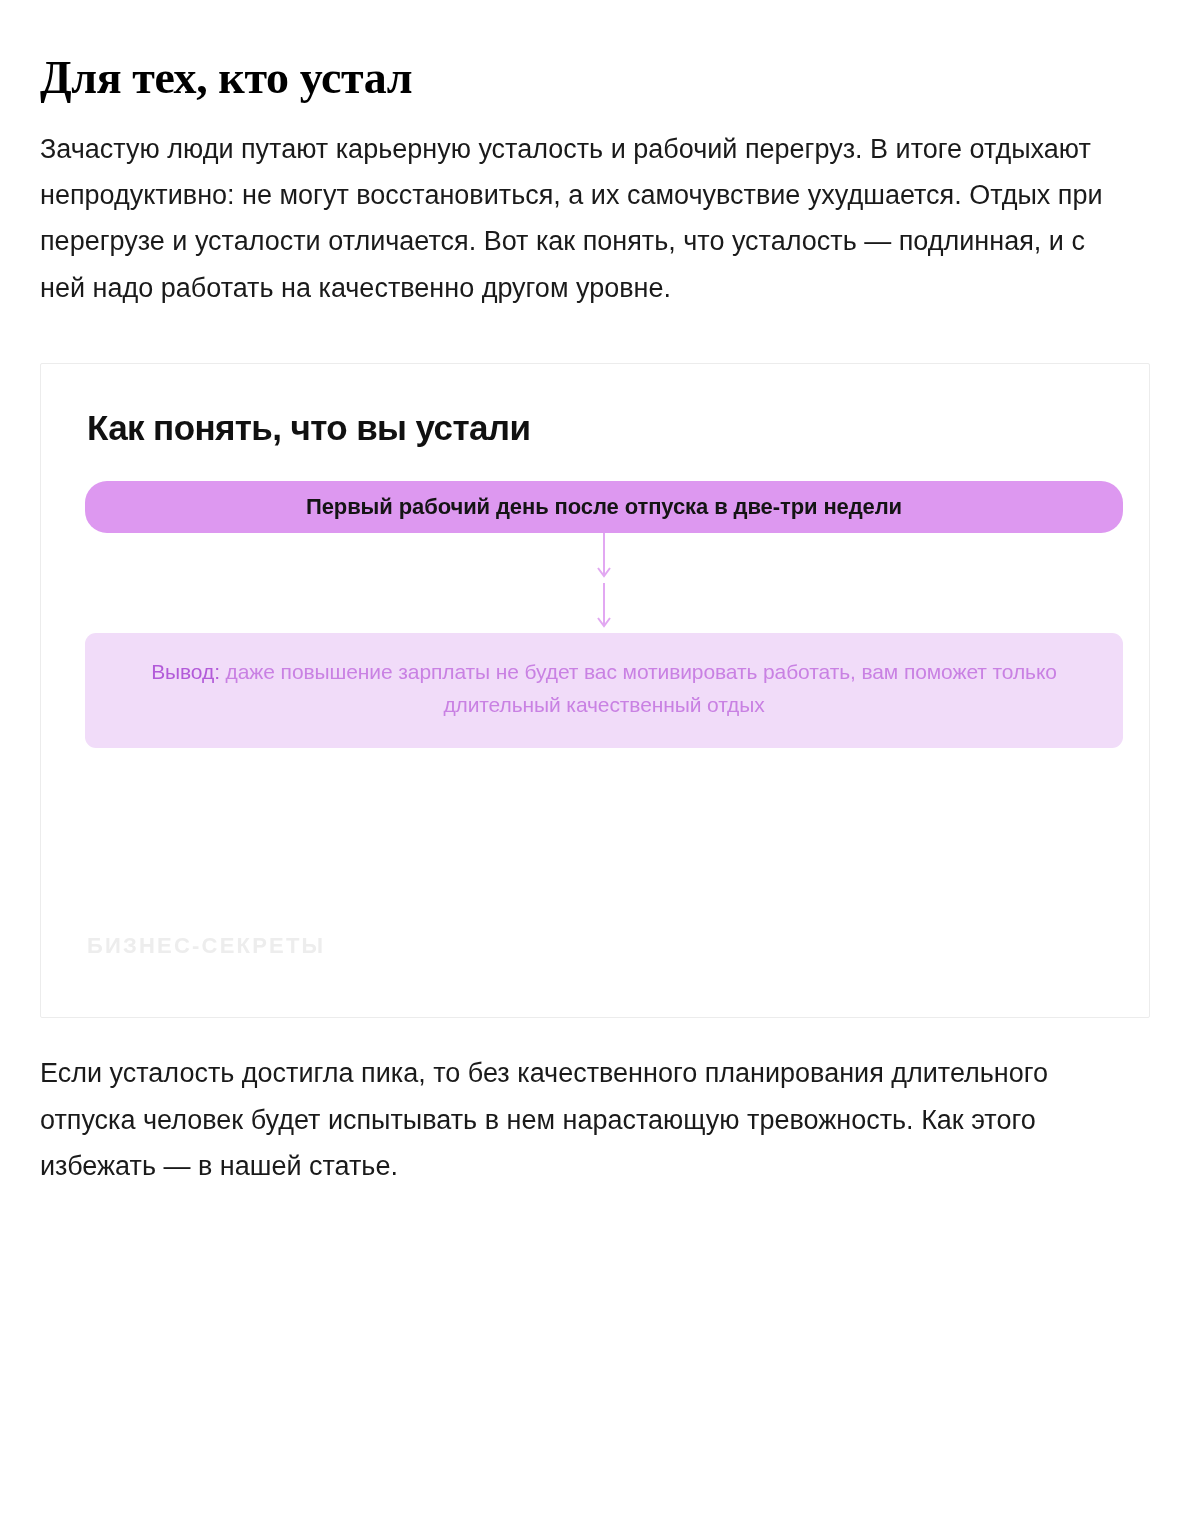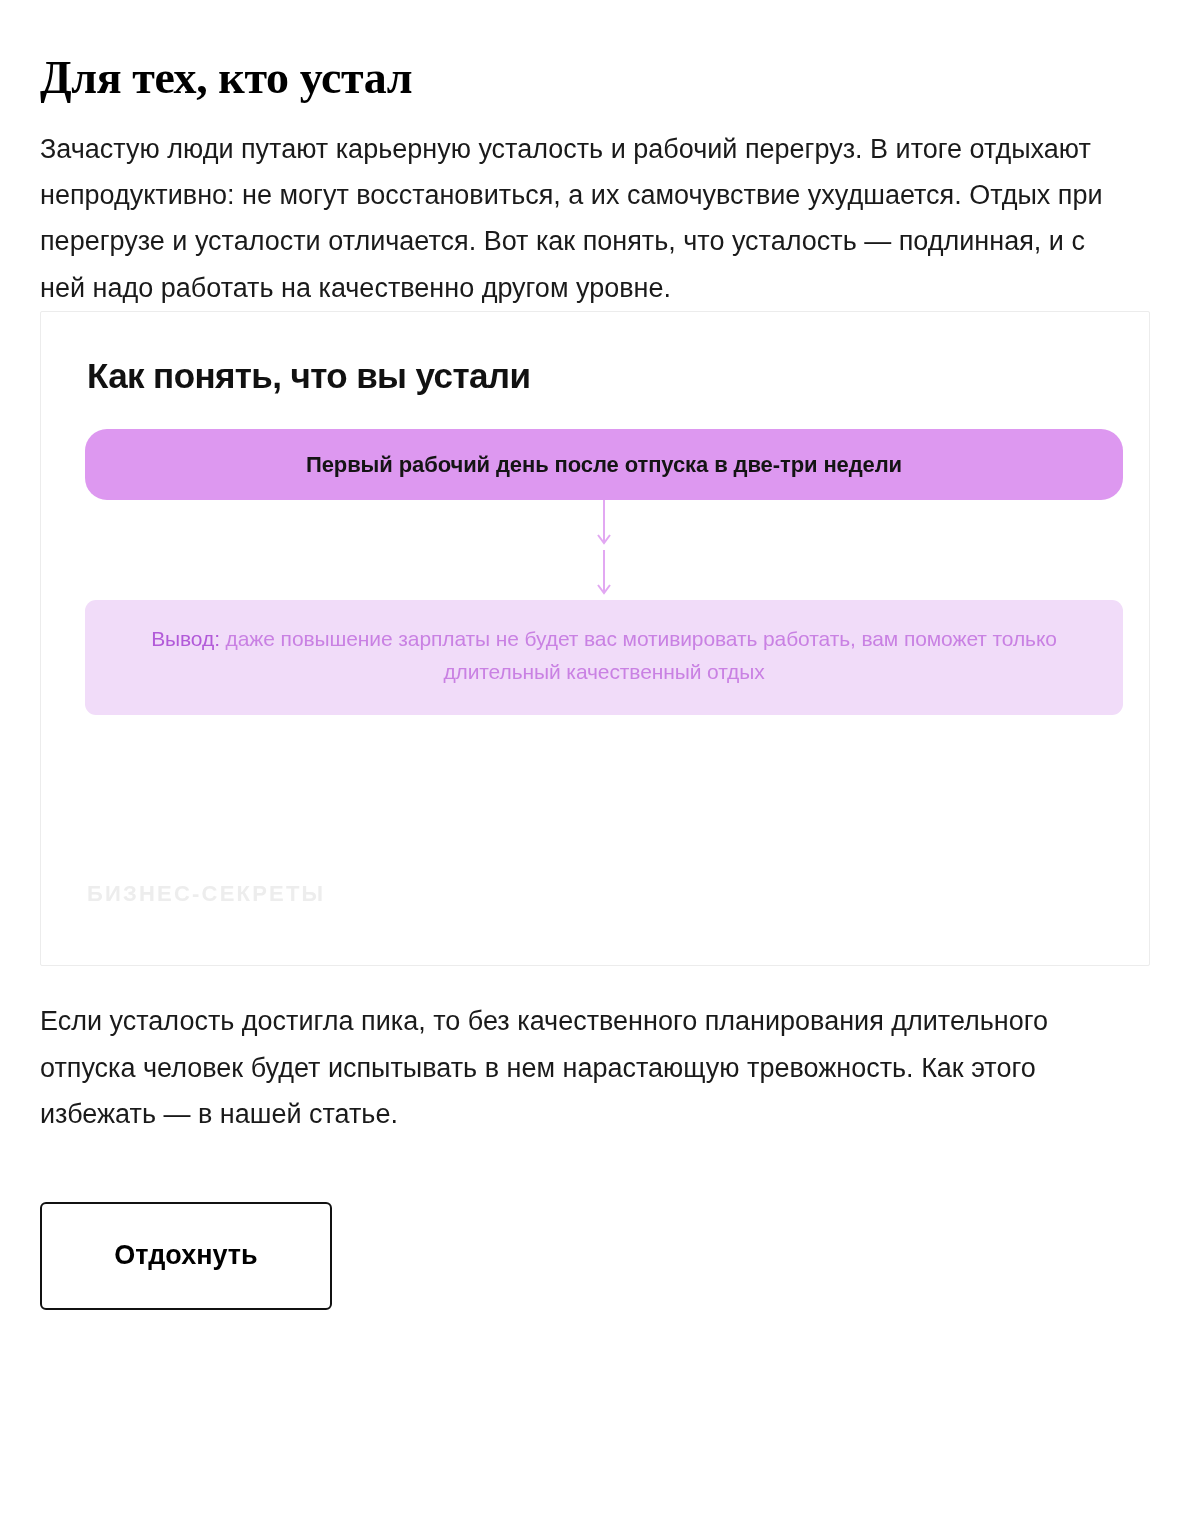--- a/index.html
+++ b/index.html
@@ -49,6 +49,7 @@
 
   
   .infographic-card {
+    margin-top: 52px;
     width: 1110px;
     height: 655px;
     border: 1px solid #ececec;

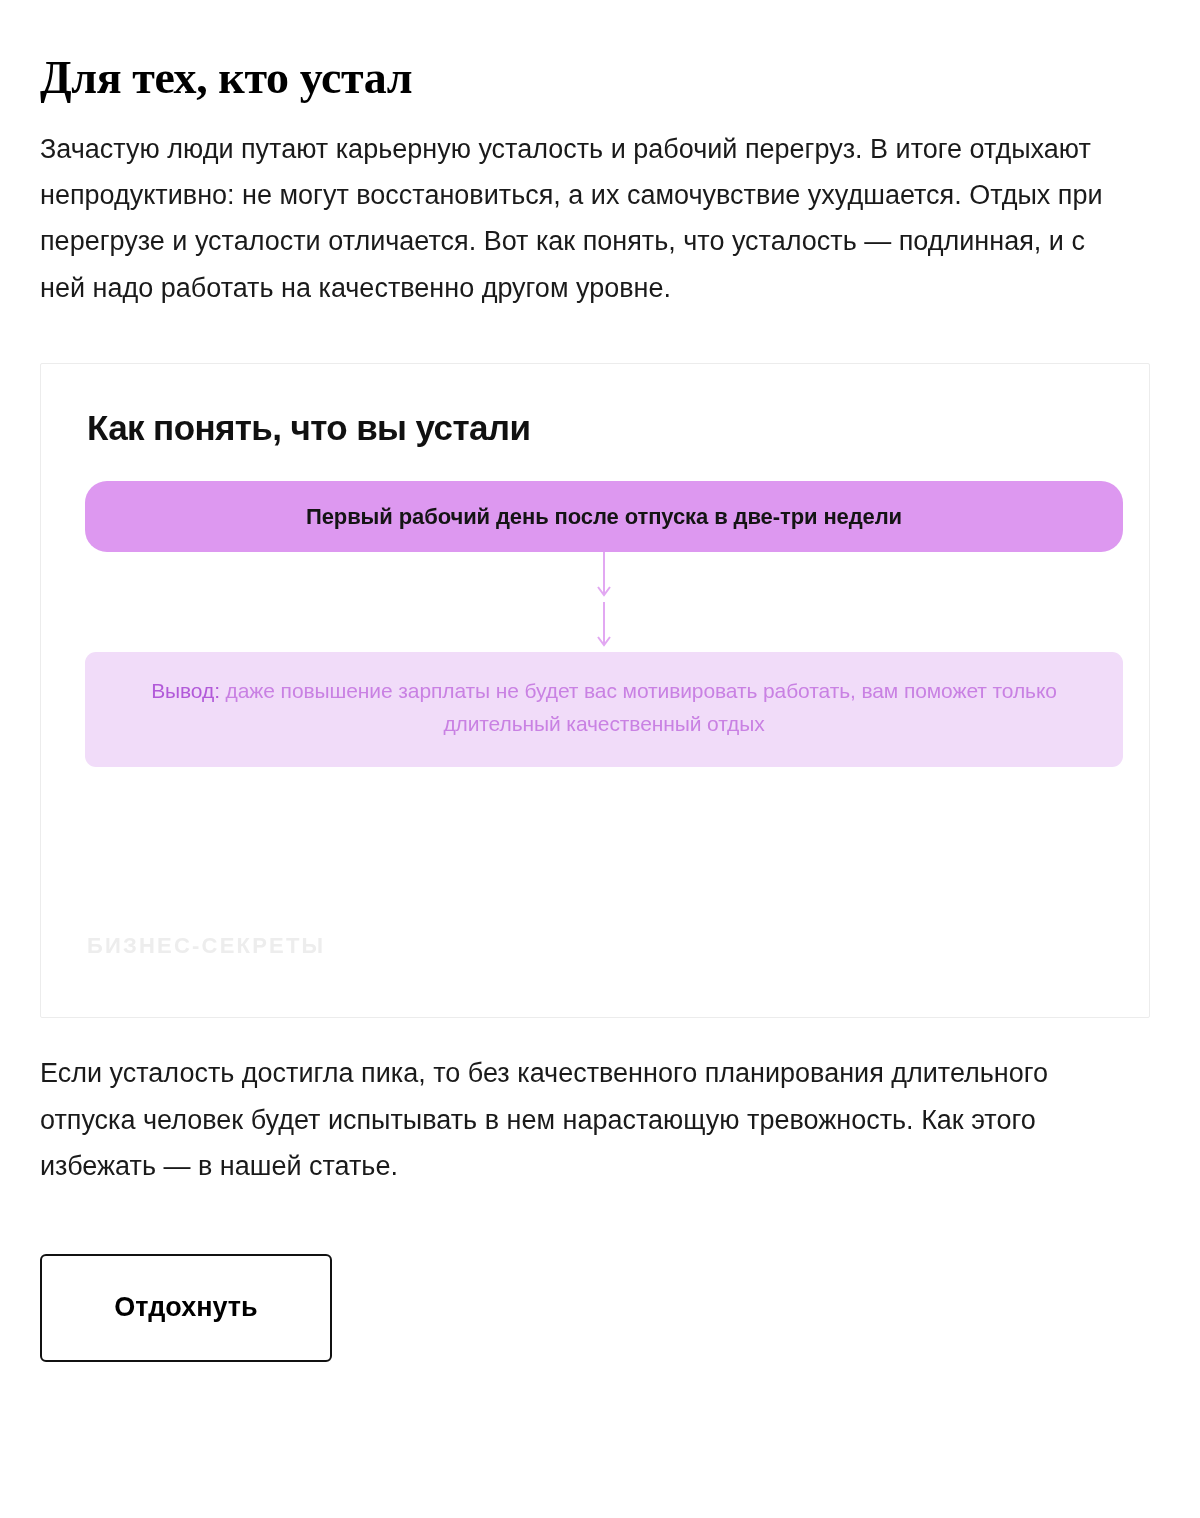--- a/index.html
+++ b/index.html
@@ -77,7 +77,7 @@
   .flow-box {
     background: #dd98f0;
     border-radius: 22px;
-    height: 71px;
+    height: 52px;
     display: flex;
     align-items: center;
     justify-content: center;

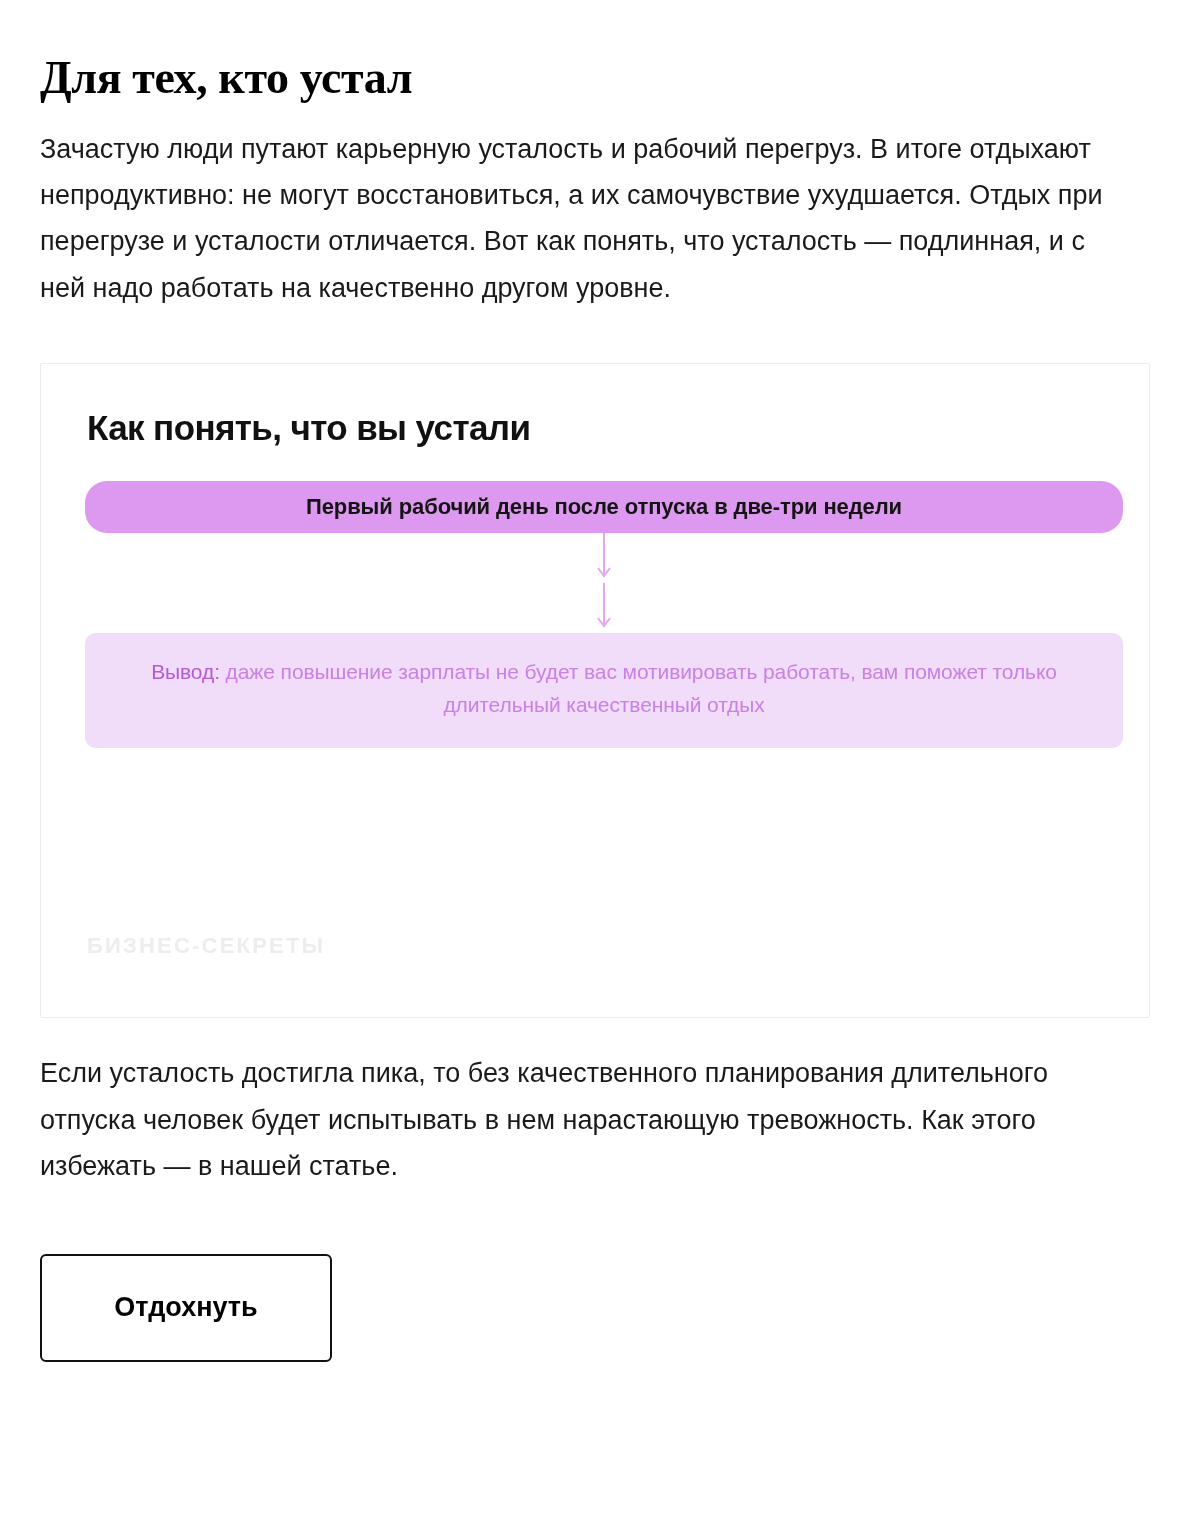--- a/index.html
+++ b/index.html
@@ -204,9 +204,6 @@
 
   <p class="body-paragraph para-outro">Если усталость достигла пика, то без качественного планирования длительного отпуска человек будет испытывать в нем нарастающую тревожность. Как этого избежать — в нашей статье.</p>
 
-  <div class="cta-wrap">
-    <button class="cta-button">Отдохнуть</button>
-  </div>
 
 </div>
 

